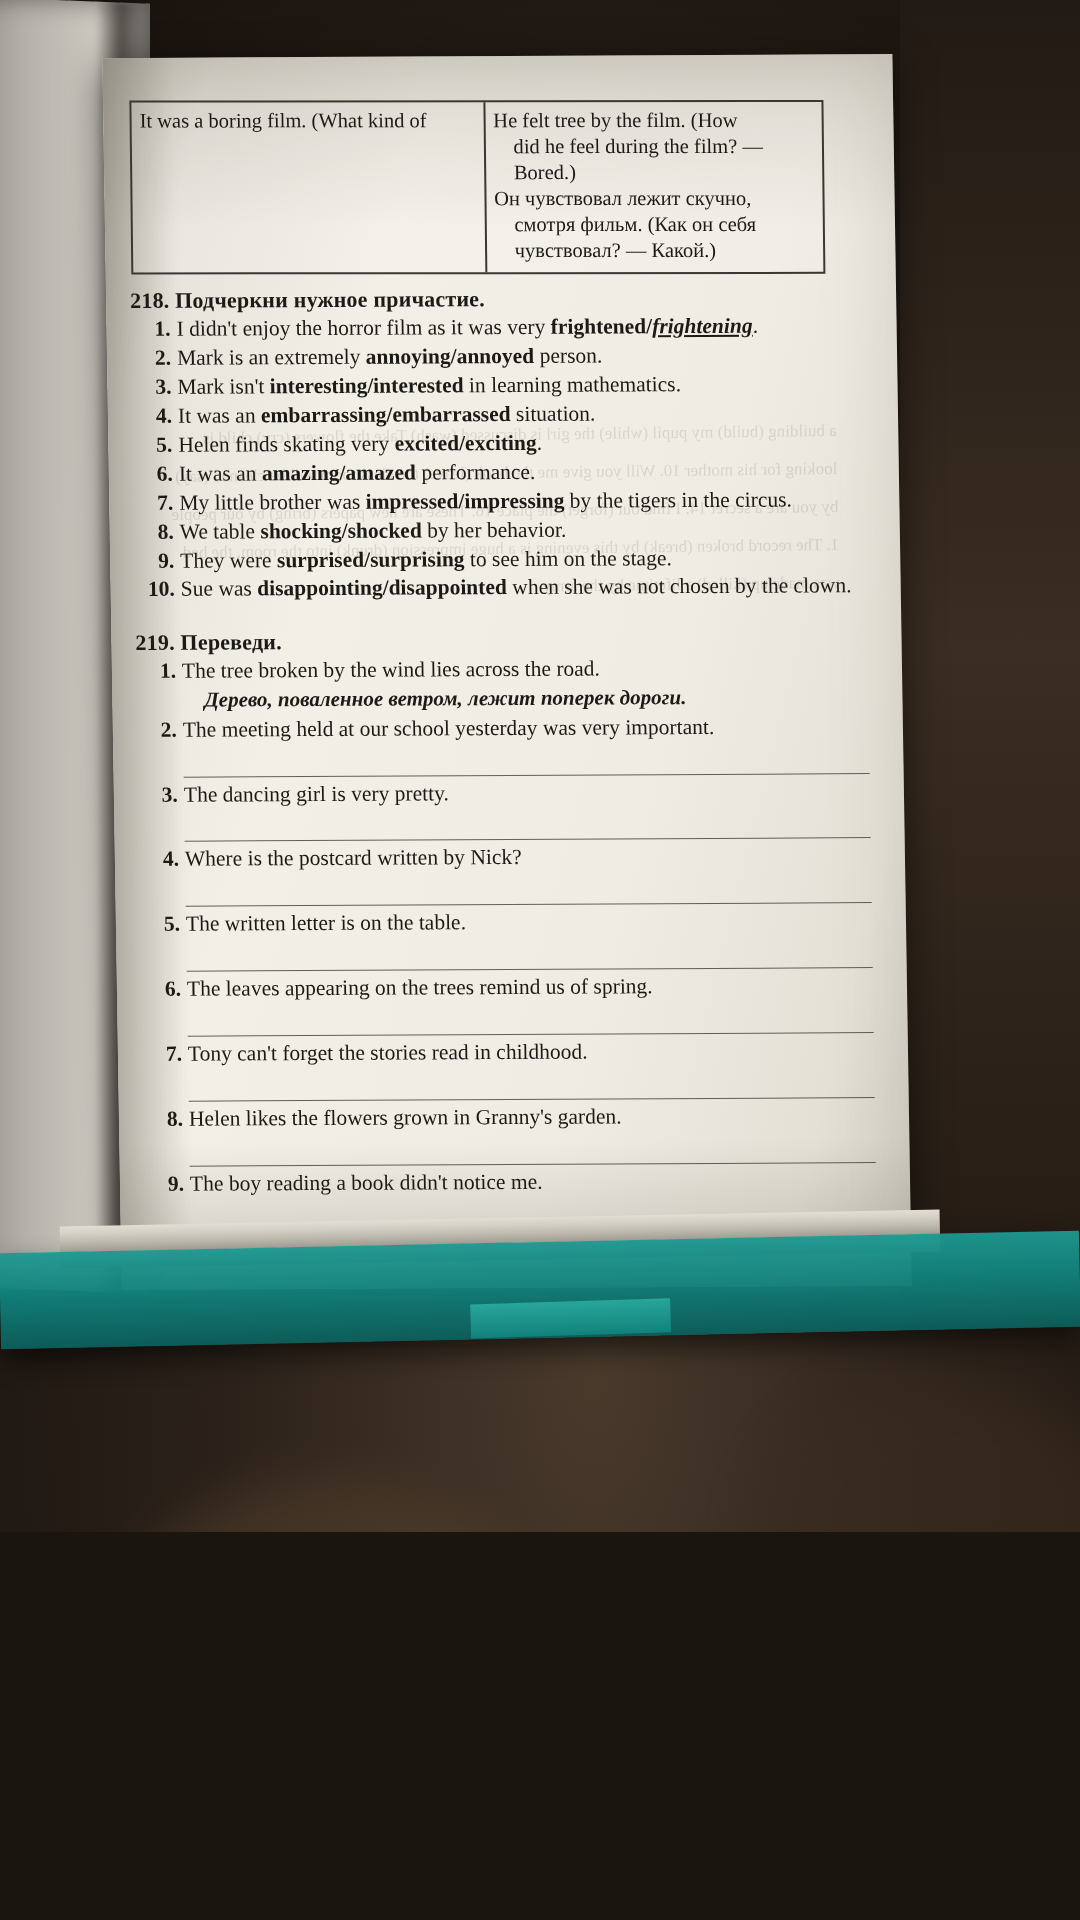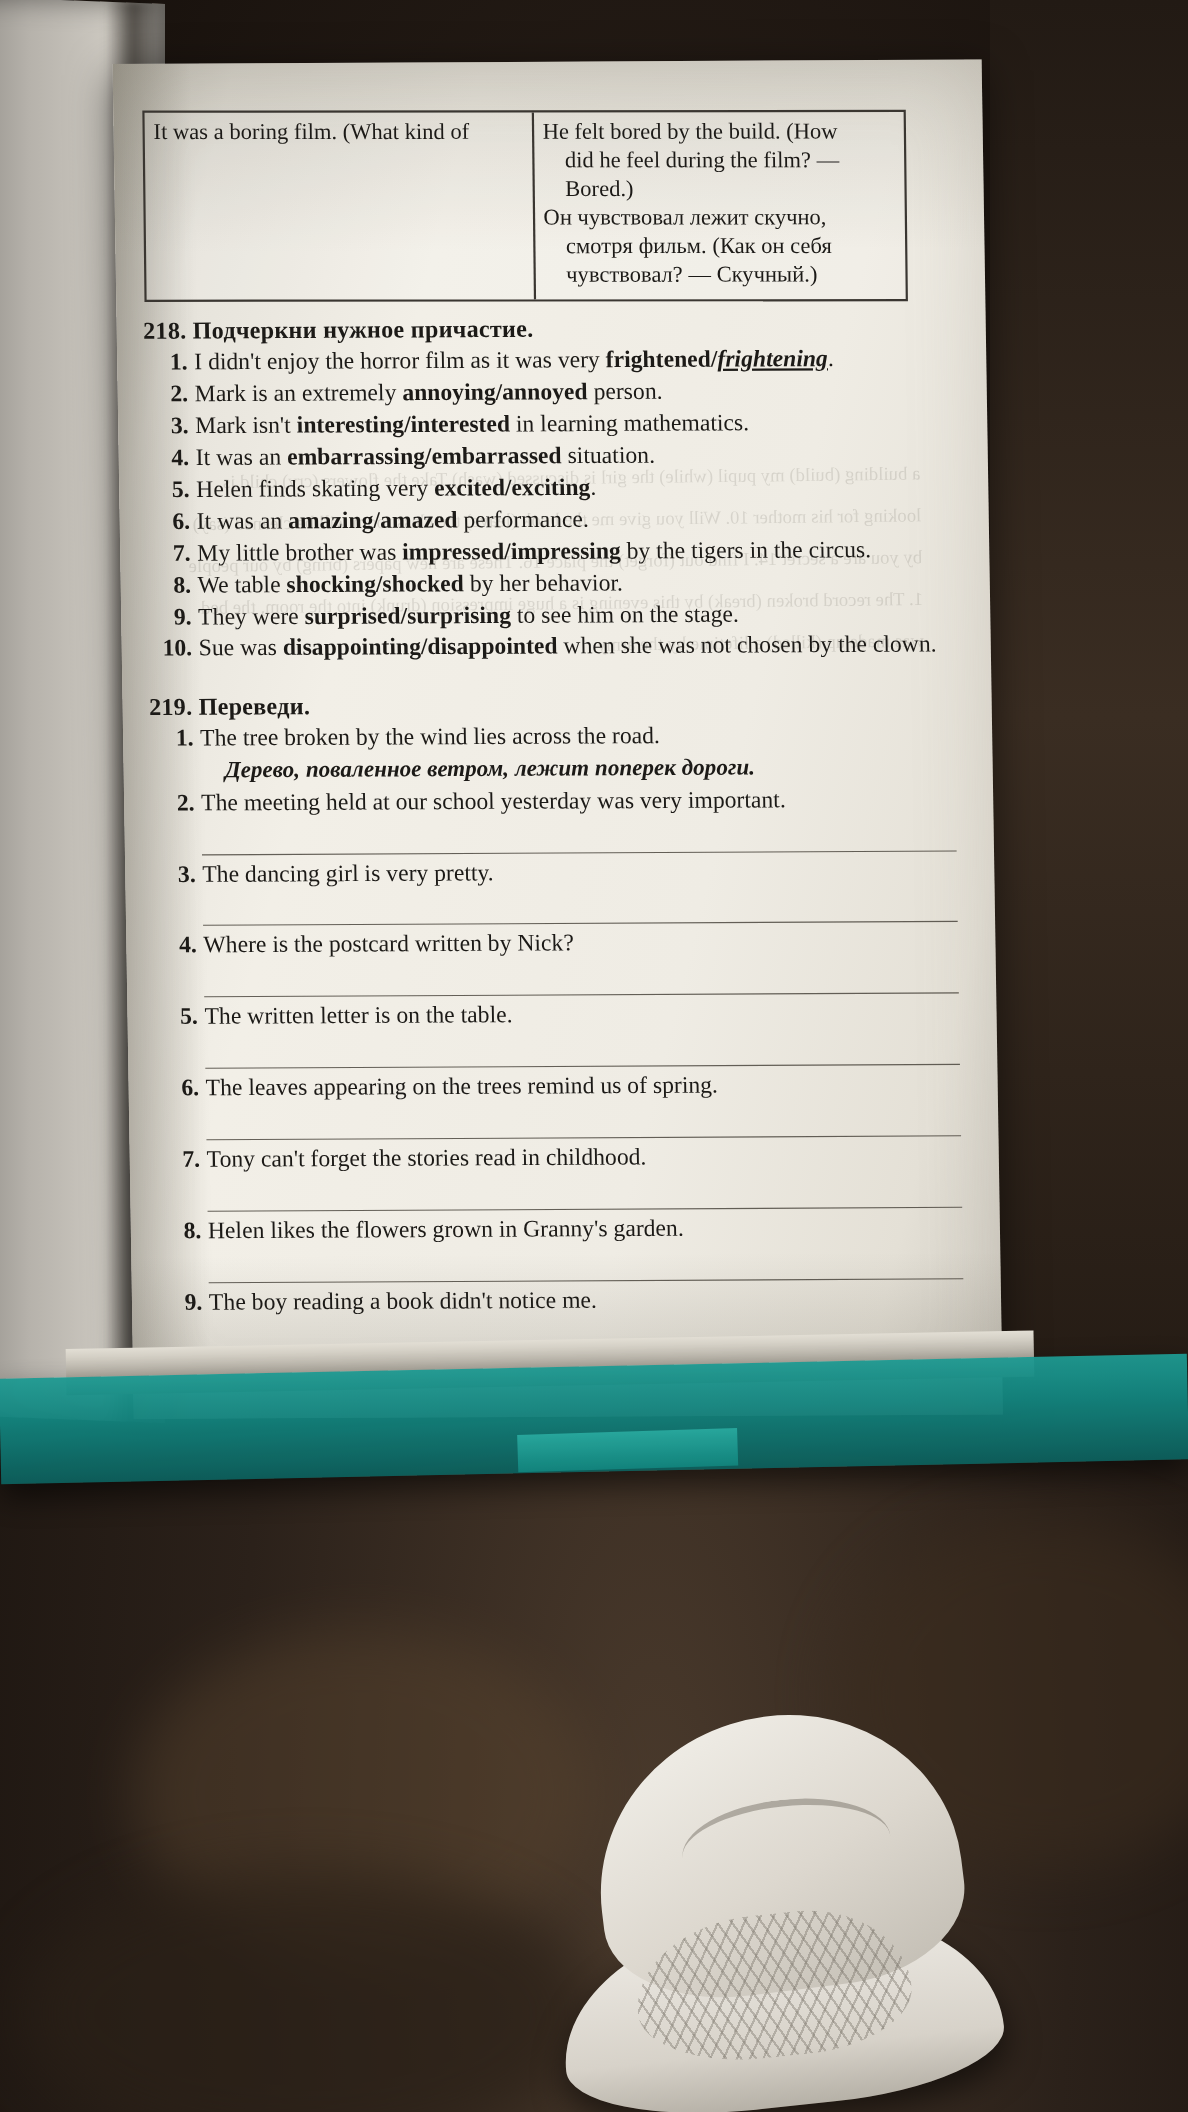--- a/index.html
+++ b/index.html
@@ -15,7 +15,7 @@
   #scene {
     position: relative;
     width: 1080px;
-    height: 1920px;
+    height: 1532px;
     overflow: hidden;
     background:
       radial-gradient(ellipse at 55% 88%, #4a3a2c 0%, #2b211a 45%, #150f0b 100%);

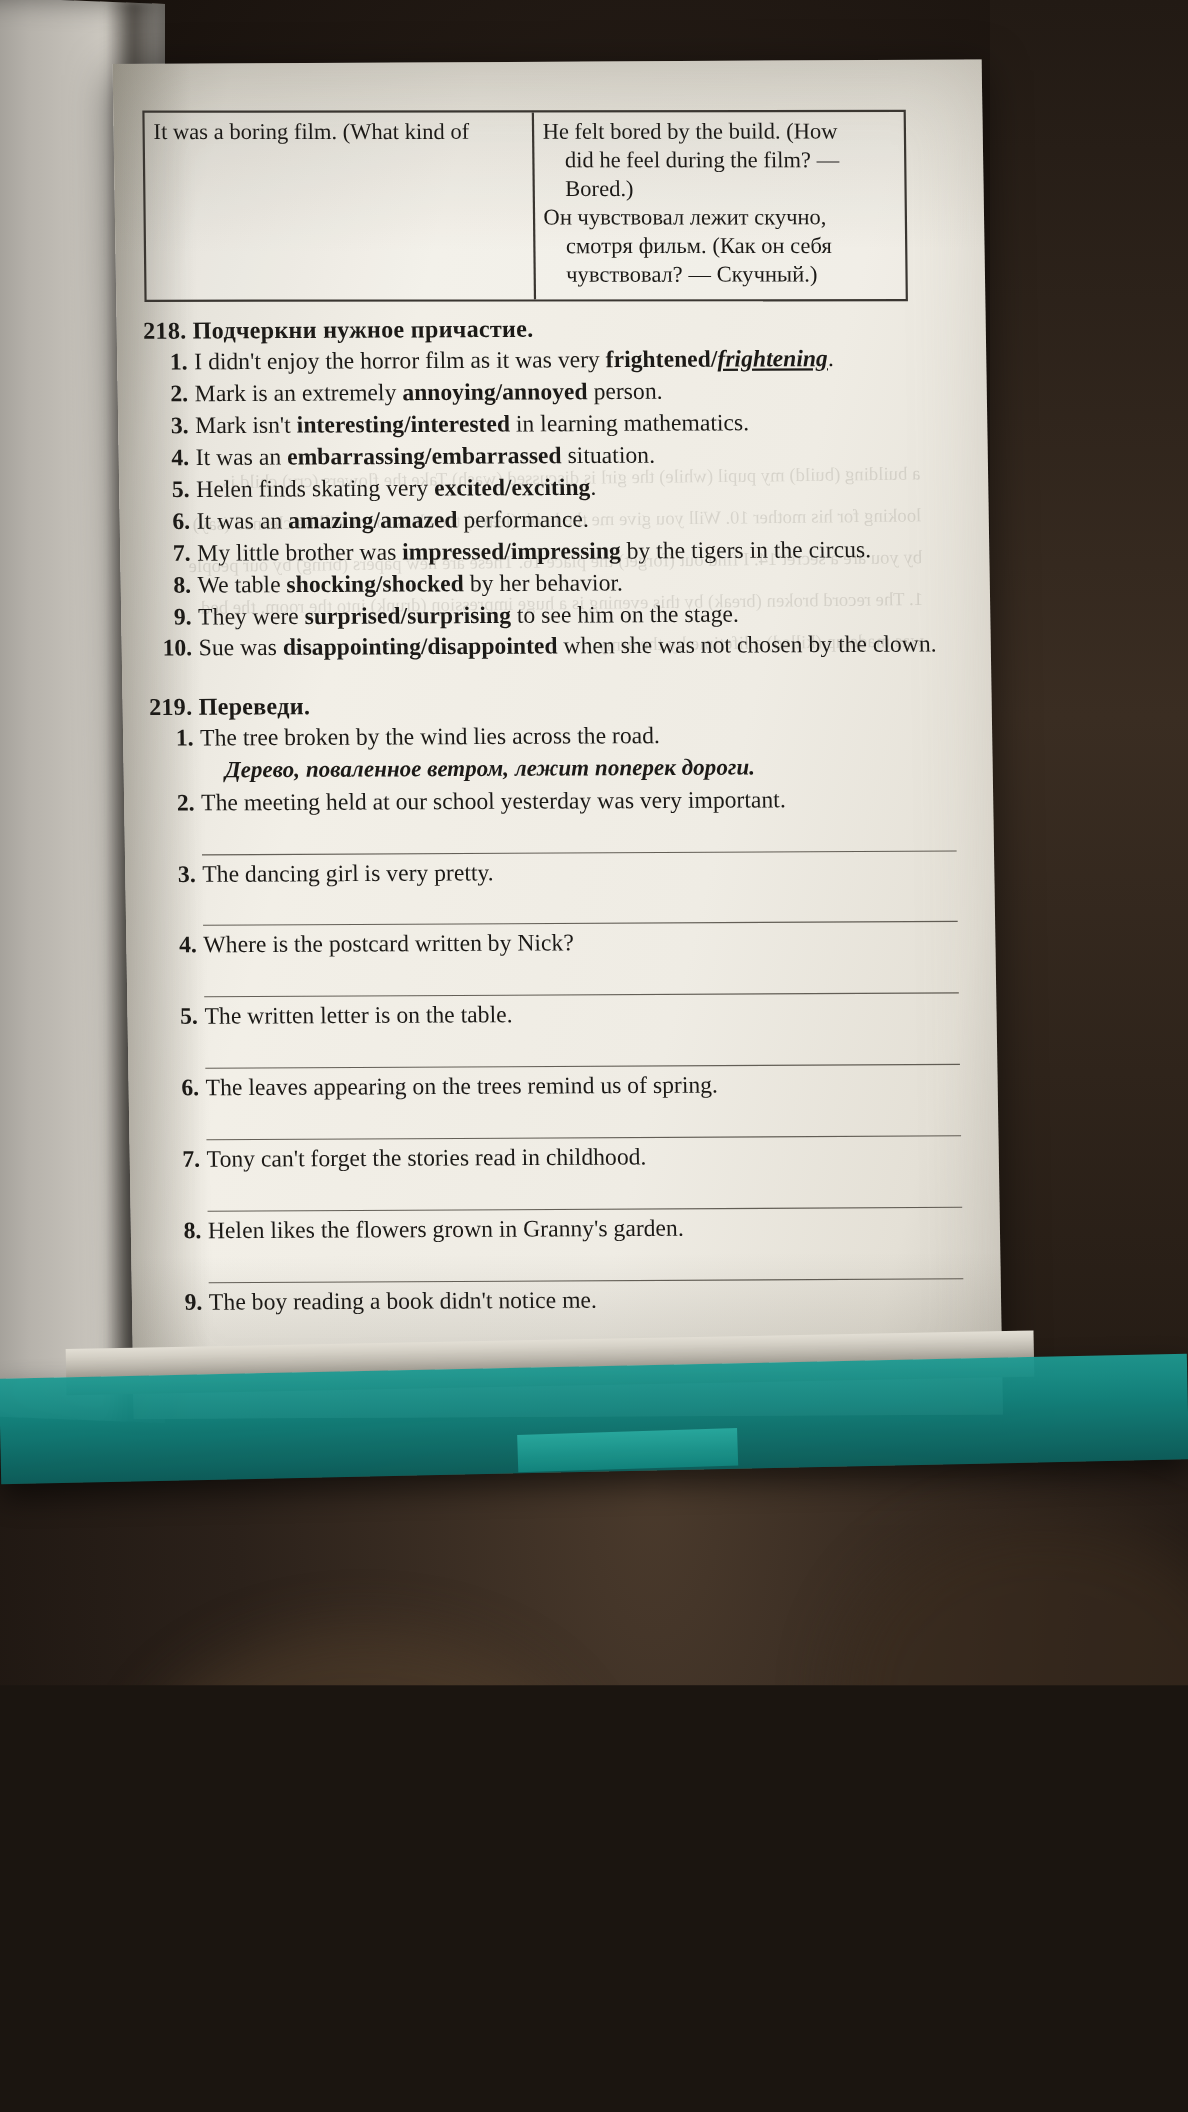--- a/index.html
+++ b/index.html
@@ -305,7 +305,7 @@
           <p>It was a boring film. (What kind of</p>
         </div>
         <div class="tcell right">
-          <p>He felt bored by the build. (How</p>
+          <p>He felt tree by the film. (How</p>
           <p class="ind">did he feel during the film? —</p>
           <p class="ind">Bored.)</p>
           <p>Он чувствовал лежит скучно,</p>

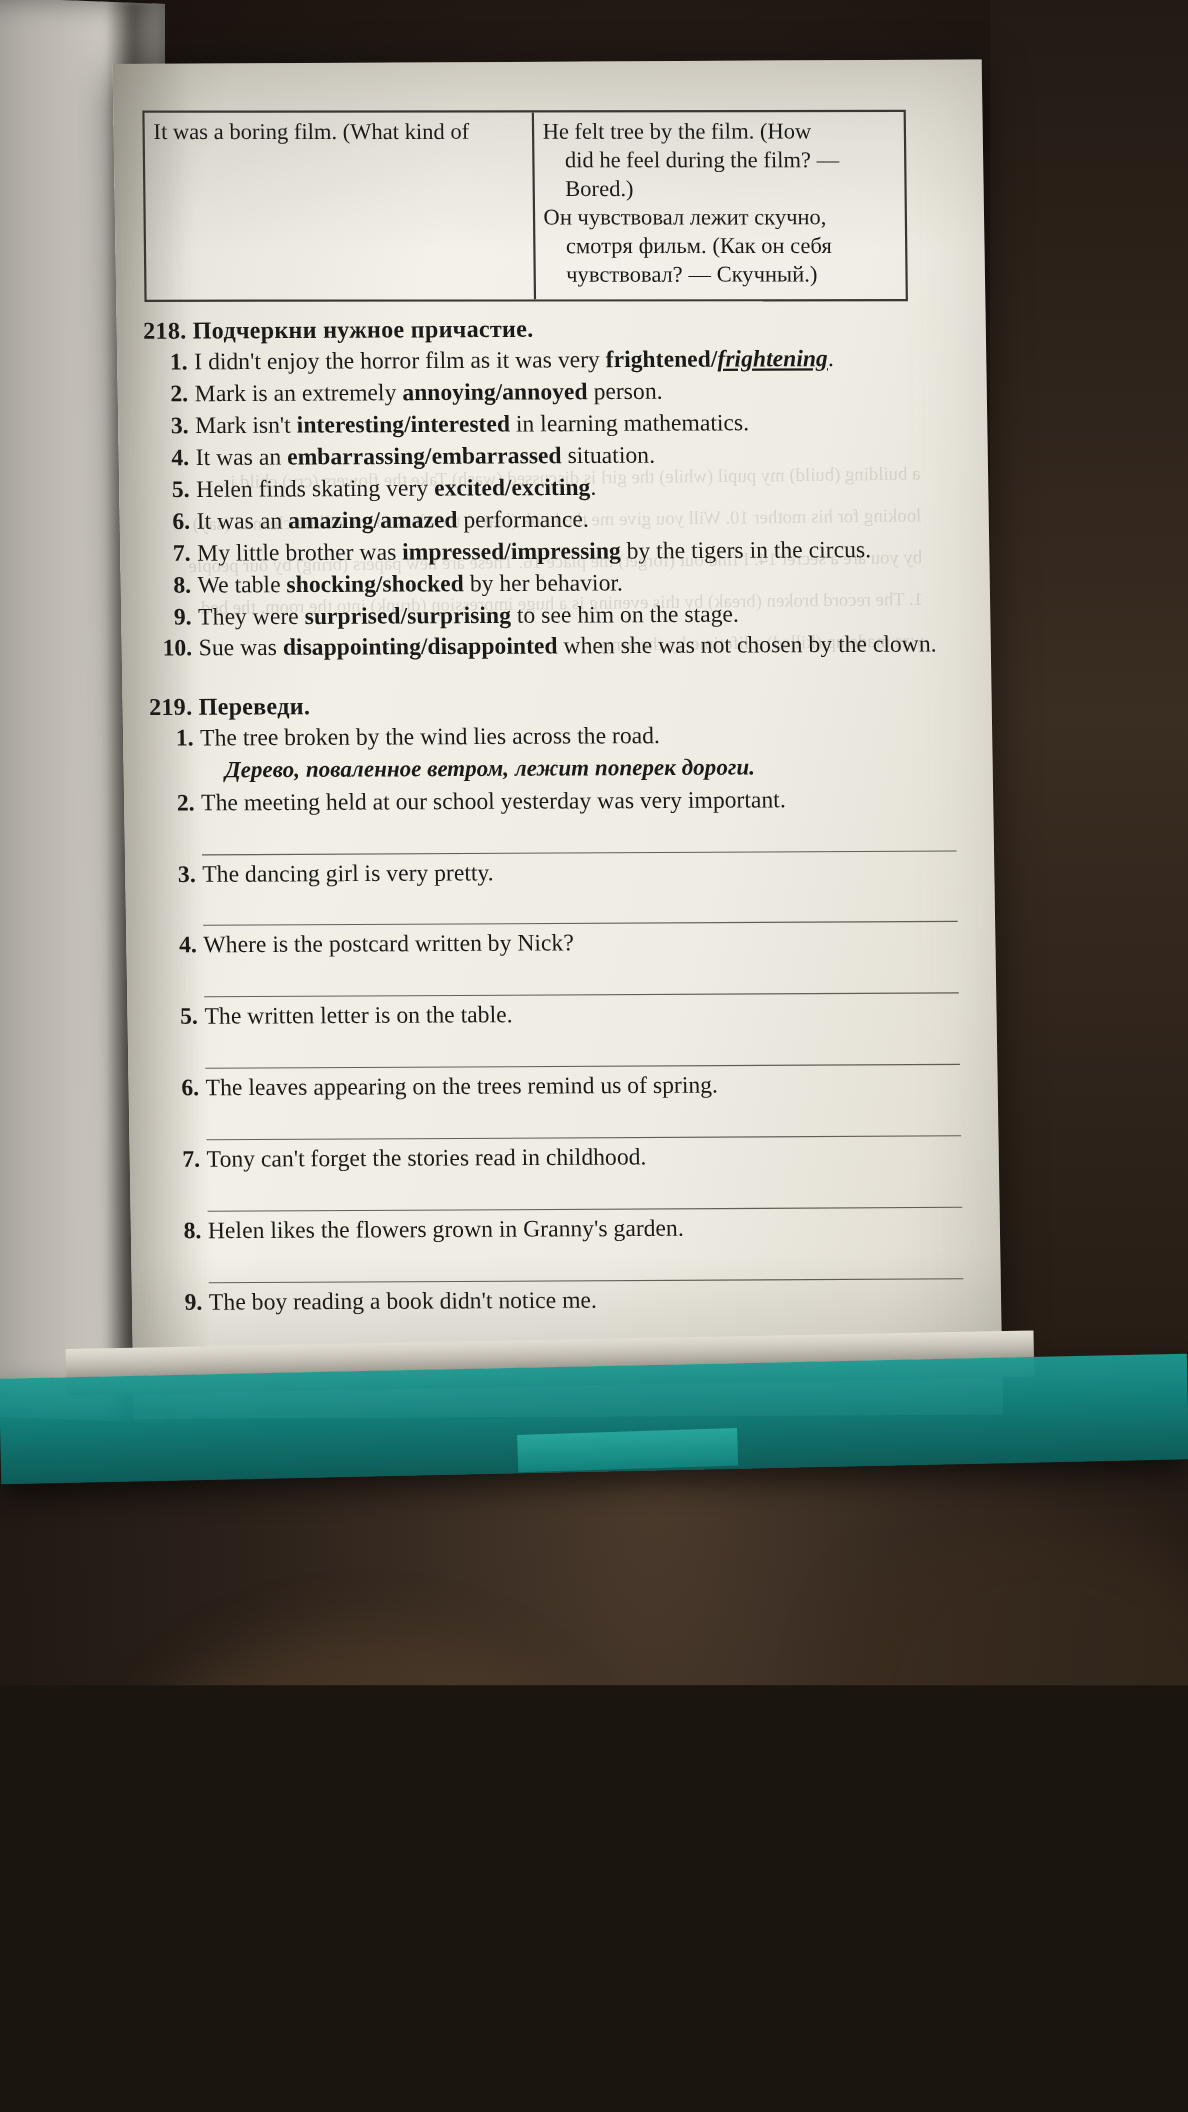--- a/index.html
+++ b/index.html
@@ -310,7 +310,7 @@
           <p class="ind">Bored.)</p>
           <p>Он чувствовал лежит скучно,</p>
           <p class="ind">смотря фильм. (Как он себя</p>
-          <p class="ind">чувствовал? — Скучный.)</p>
+          <p class="ind">чувствовал? — Какой.)</p>
         </div>
       </div>
 

